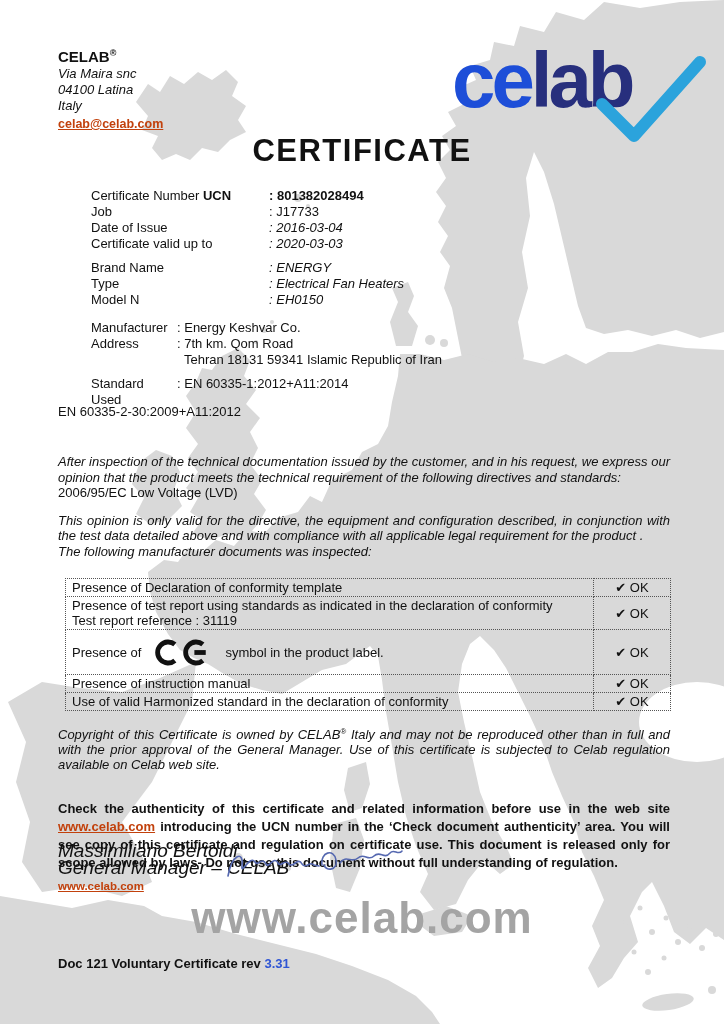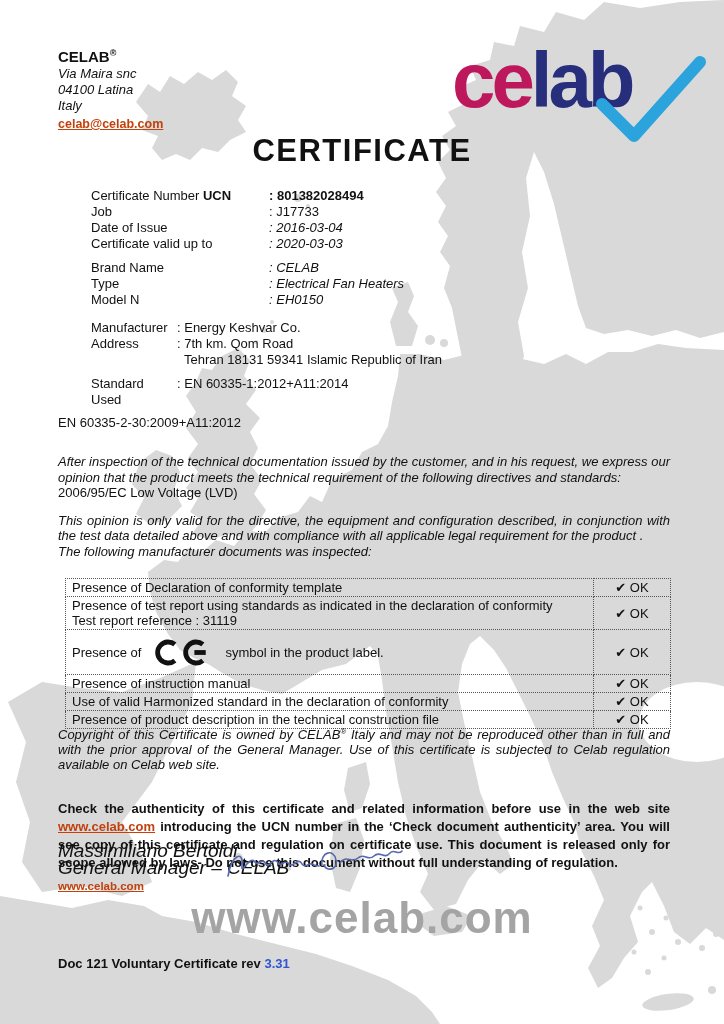--- a/index.html
+++ b/index.html
@@ -25,7 +25,7 @@
 
   
   .logo { left:452px; top:40px; font-size:78px; font-weight:bold; letter-spacing:-4px; line-height:80px; }
-  .logo .lt { color:#be185d; }
+  .logo .lt { color:#1d4ed8; }
   .logo .dk { color:#272f7d; }
   .logo-check { position:absolute; left:592px; top:50px; z-index:3; }
 

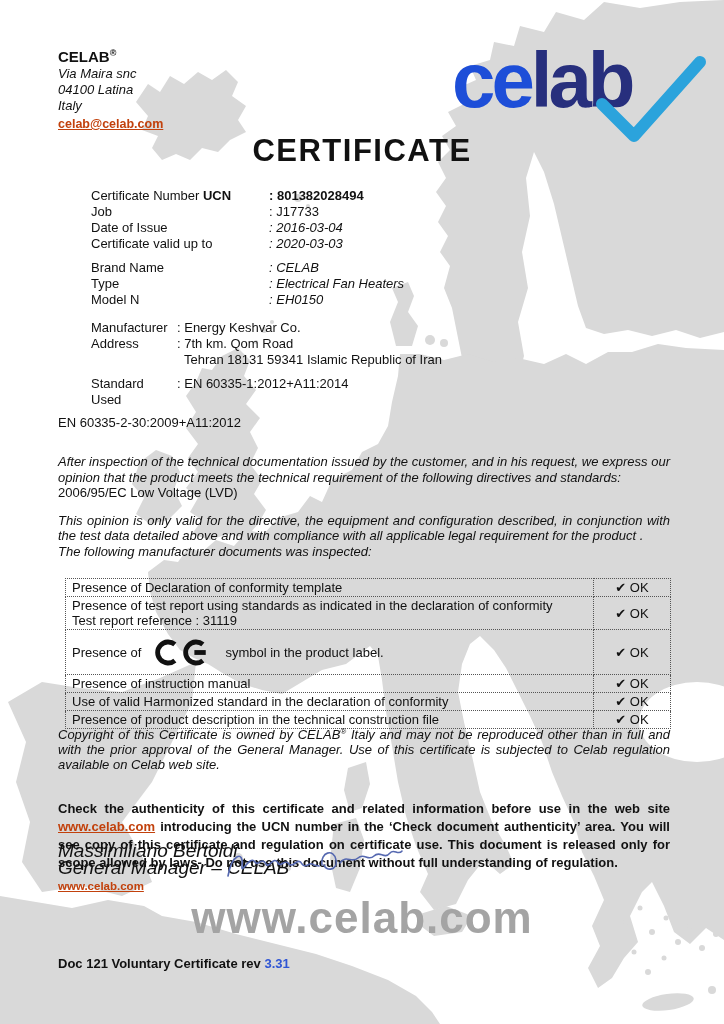--- a/index.html
+++ b/index.html
@@ -161,7 +161,7 @@
   <div class="layer rows" style="left:58px; top:260px;">
     <div class="frow">
       <span class="lbl">Brand Name</span>
-      <span class="val-ital">: CELAB</span>
+      <span class="val-ital">: ENERGY</span>
     </div>
     <div class="frow">
       <span class="lbl">Type</span>

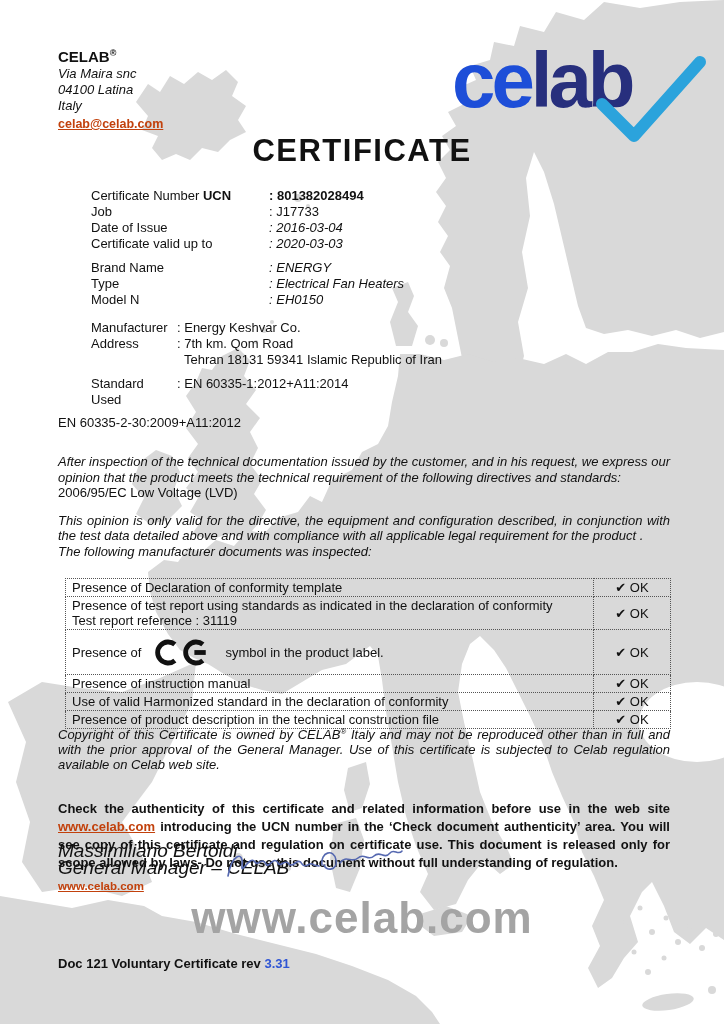--- a/index.html
+++ b/index.html
@@ -195,7 +195,7 @@
     </div>
   </div>
 
-  <div class="layer rows" style="left:58px; top:404px;margin-top:11px;">EN 60335-2-30:2009+A11:2012</div>
+  <div class="layer rows" style="left:58px; top:404px;">EN 60335-2-30:2009+A11:2012</div>
 
   <div class="layer" style="left:58px; top:454px;">
     <div class="para just ital">After inspection of the technical documentation issued by the customer, and in his request, we express our opinion that the product meets the technical requirement of the following directives and standards:</div>

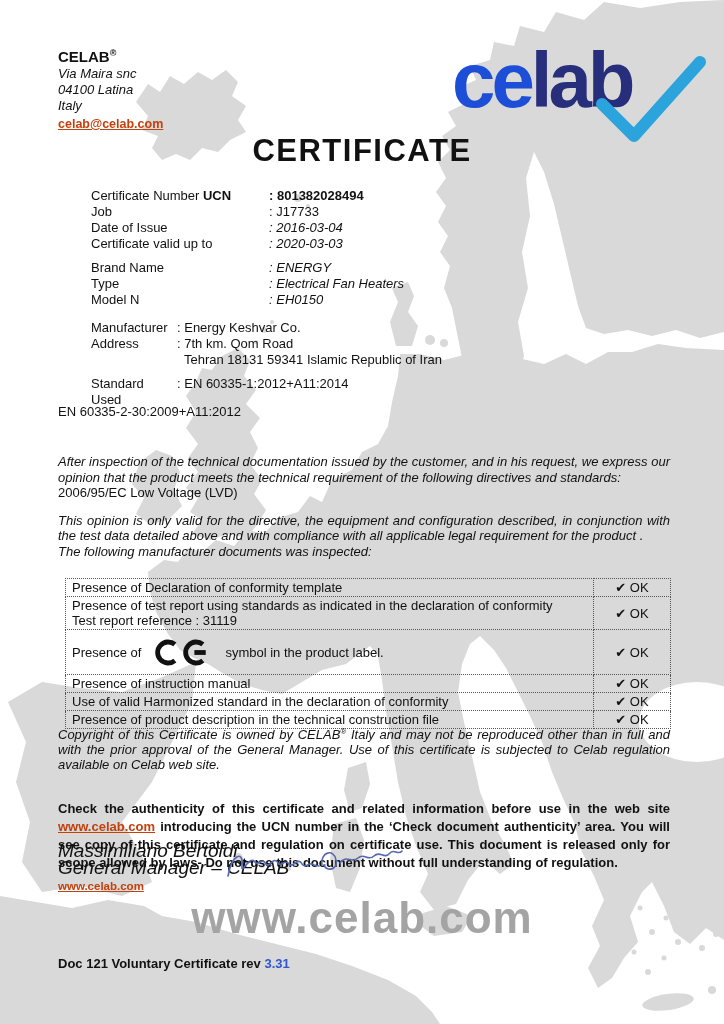--- a/index.html
+++ b/index.html
@@ -241,10 +241,6 @@
         <td>Use of valid Harmonized standard in the declaration of conformity</td>
         <td class="status">✔ OK</td>
       </tr>
-      <tr>
-        <td>Presence of product description in the technical construction file</td>
-        <td class="status">✔ OK</td>
-      </tr>
     </tbody>
       </table>
   </div>

